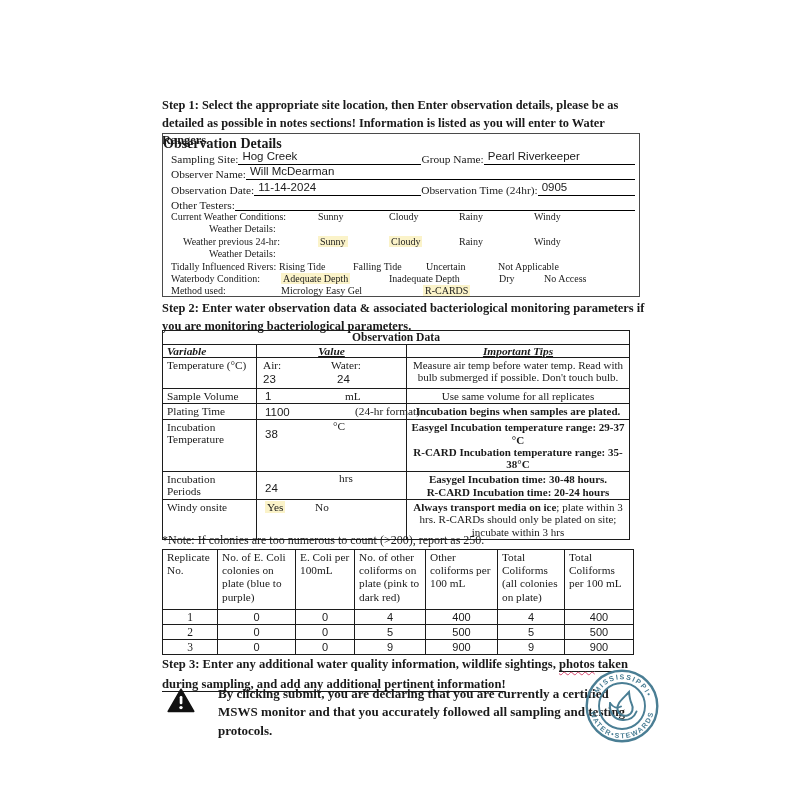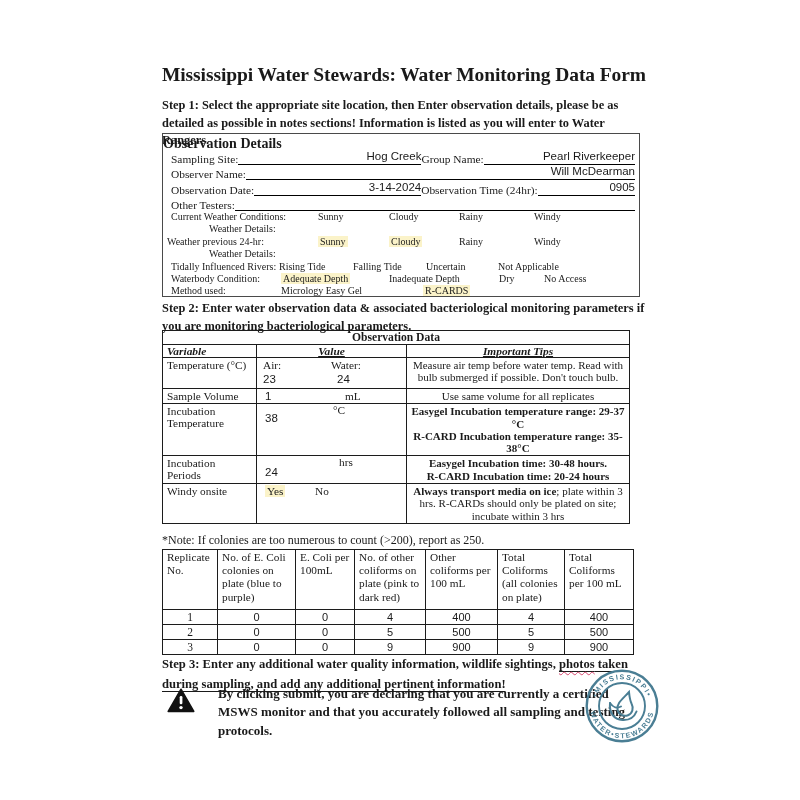--- a/index.html
+++ b/index.html
@@ -81,7 +81,6 @@
 
 <div class="page">
 
-  <div class="title">Mississippi Water Stewards: Water Monitoring Data Form</div>
   <div class="steptxt step1">Step 1: Select the appropriate site location, then Enter observation details, please be as detailed as possible in notes sections! Information is listed as you will enter to Water Rangers.</div>
 
   <div class="box">

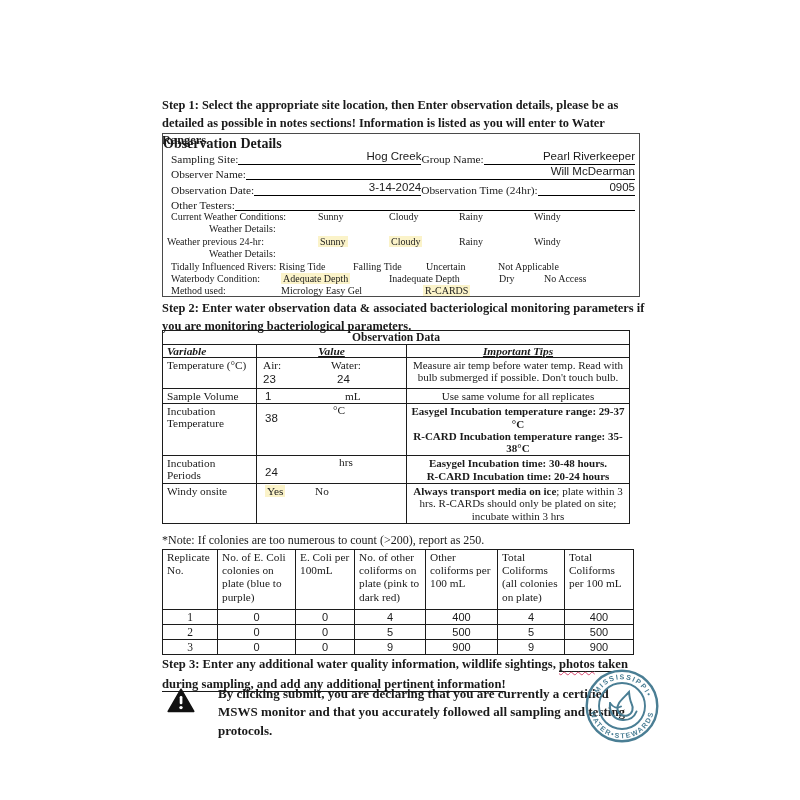--- a/index.html
+++ b/index.html
@@ -18,7 +18,7 @@
   .box-heading{text-align:left;font-family:"Liberation Serif",serif;font-weight:bold;
                font-size:14px;margin-top:2px;height:13px;}
   .frow{display:flex;align-items:flex-end;padding:0 4px 0 8px;height:15.5px;
-        font-family:"Liberation Serif",serif;font-size:11.4px;text-align:right;}
+        font-family:"Liberation Serif",serif;font-size:11.4px;}
   .frow .lbl{white-space:nowrap;}
   .fill{border-bottom:1px solid #000;height:14px;}
   .grow{flex:1;}

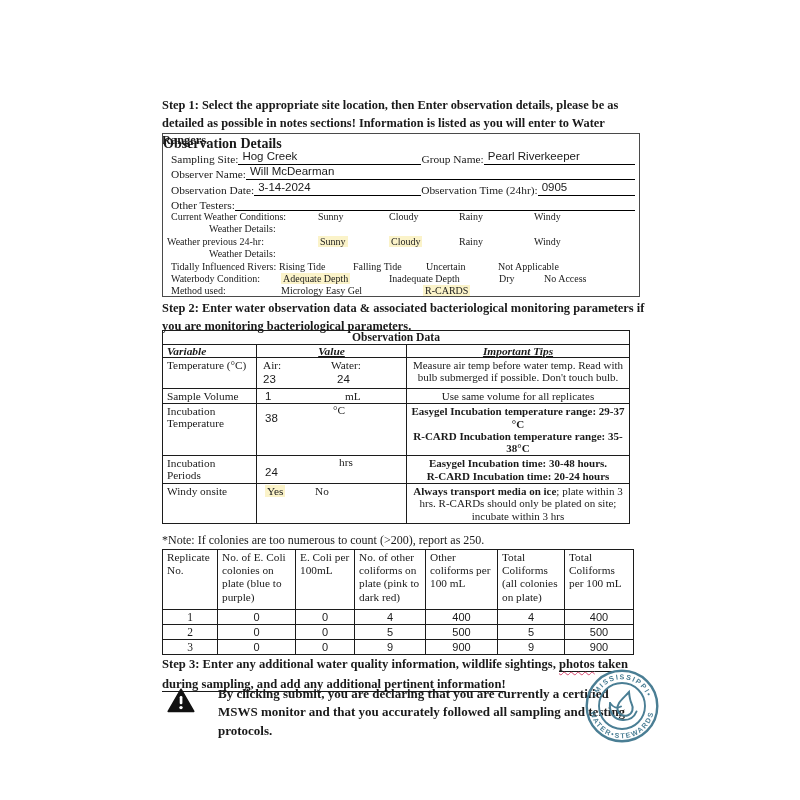--- a/index.html
+++ b/index.html
@@ -100,7 +100,7 @@
 
     <div class="frow">
       <span class="lbl">Observation Date:</span>
-      <span class="fill w-date"><span class="fv">3-14-2024</span></span>
+      <span class="fill w-date"><span class="fv">11-14-2024</span></span>
       <span class="lbl">Observation Time (24hr):</span>
       <span class="fill grow"><span class="fv">0905</span></span>
     </div>

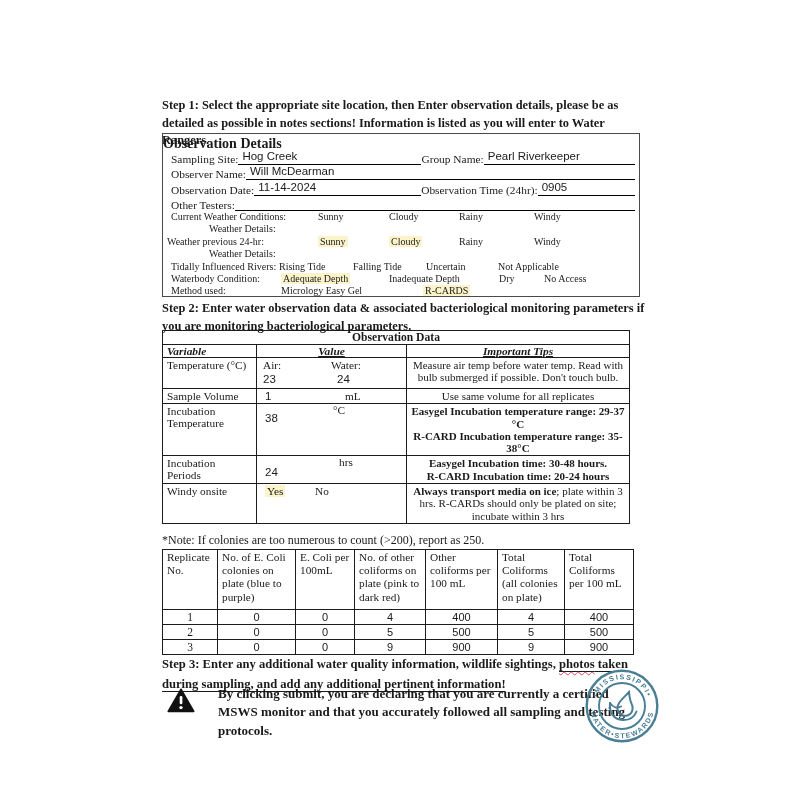--- a/index.html
+++ b/index.html
@@ -123,7 +123,7 @@
     </div>
 
     <div class="orow">
-      <span style="left:4px">Weather previous 24-hr:</span>
+      <span style="left:20px">Weather previous 24-hr:</span>
       <span style="left:155px" class="hl">Sunny</span>
       <span style="left:226px" class="hl">Cloudy</span>
       <span style="left:296px">Rainy</span>

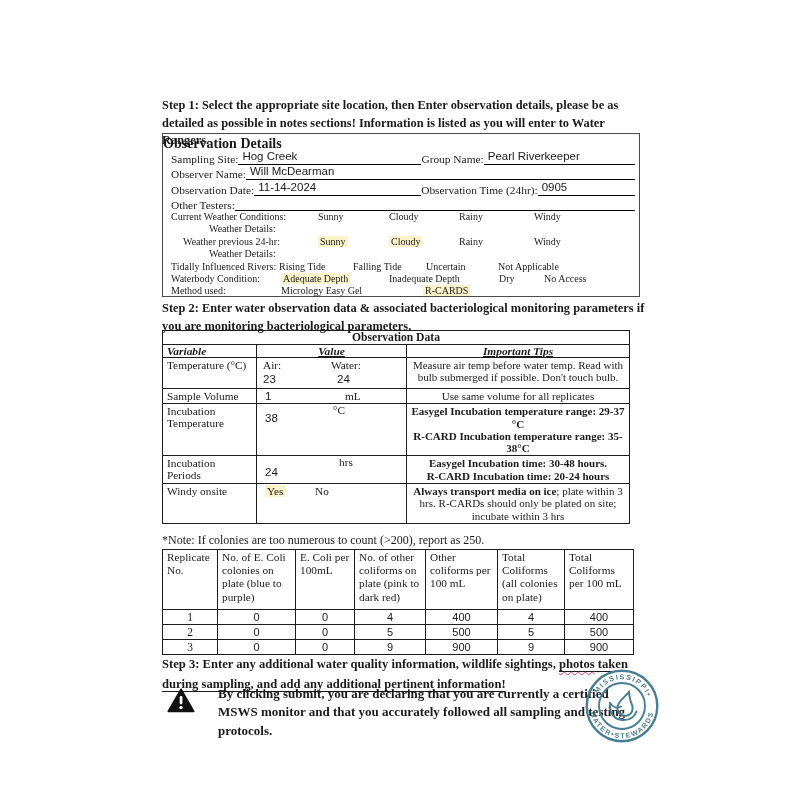--- a/index.html
+++ b/index.html
@@ -191,6 +191,14 @@
         <span class="u-serif" style="left:88px;top:1px">mL</span>
       </td>
       <td class="tips">Use same volume for all replicates</td>
+    </tr>
+    <tr style="height:16px">
+      <td class="var">Plating Time</td>
+      <td class="val">
+        <span class="v-sans" style="left:8px;top:2px">1100</span>
+        <span class="u-serif" style="left:98px;top:1px">(24-hr format)</span>
+      </td>
+      <td class="tips bold">Incubation begins when samples are plated.</td>
     </tr>
     <tr style="height:25px">
       <td class="var">Incubation Temperature</td>

